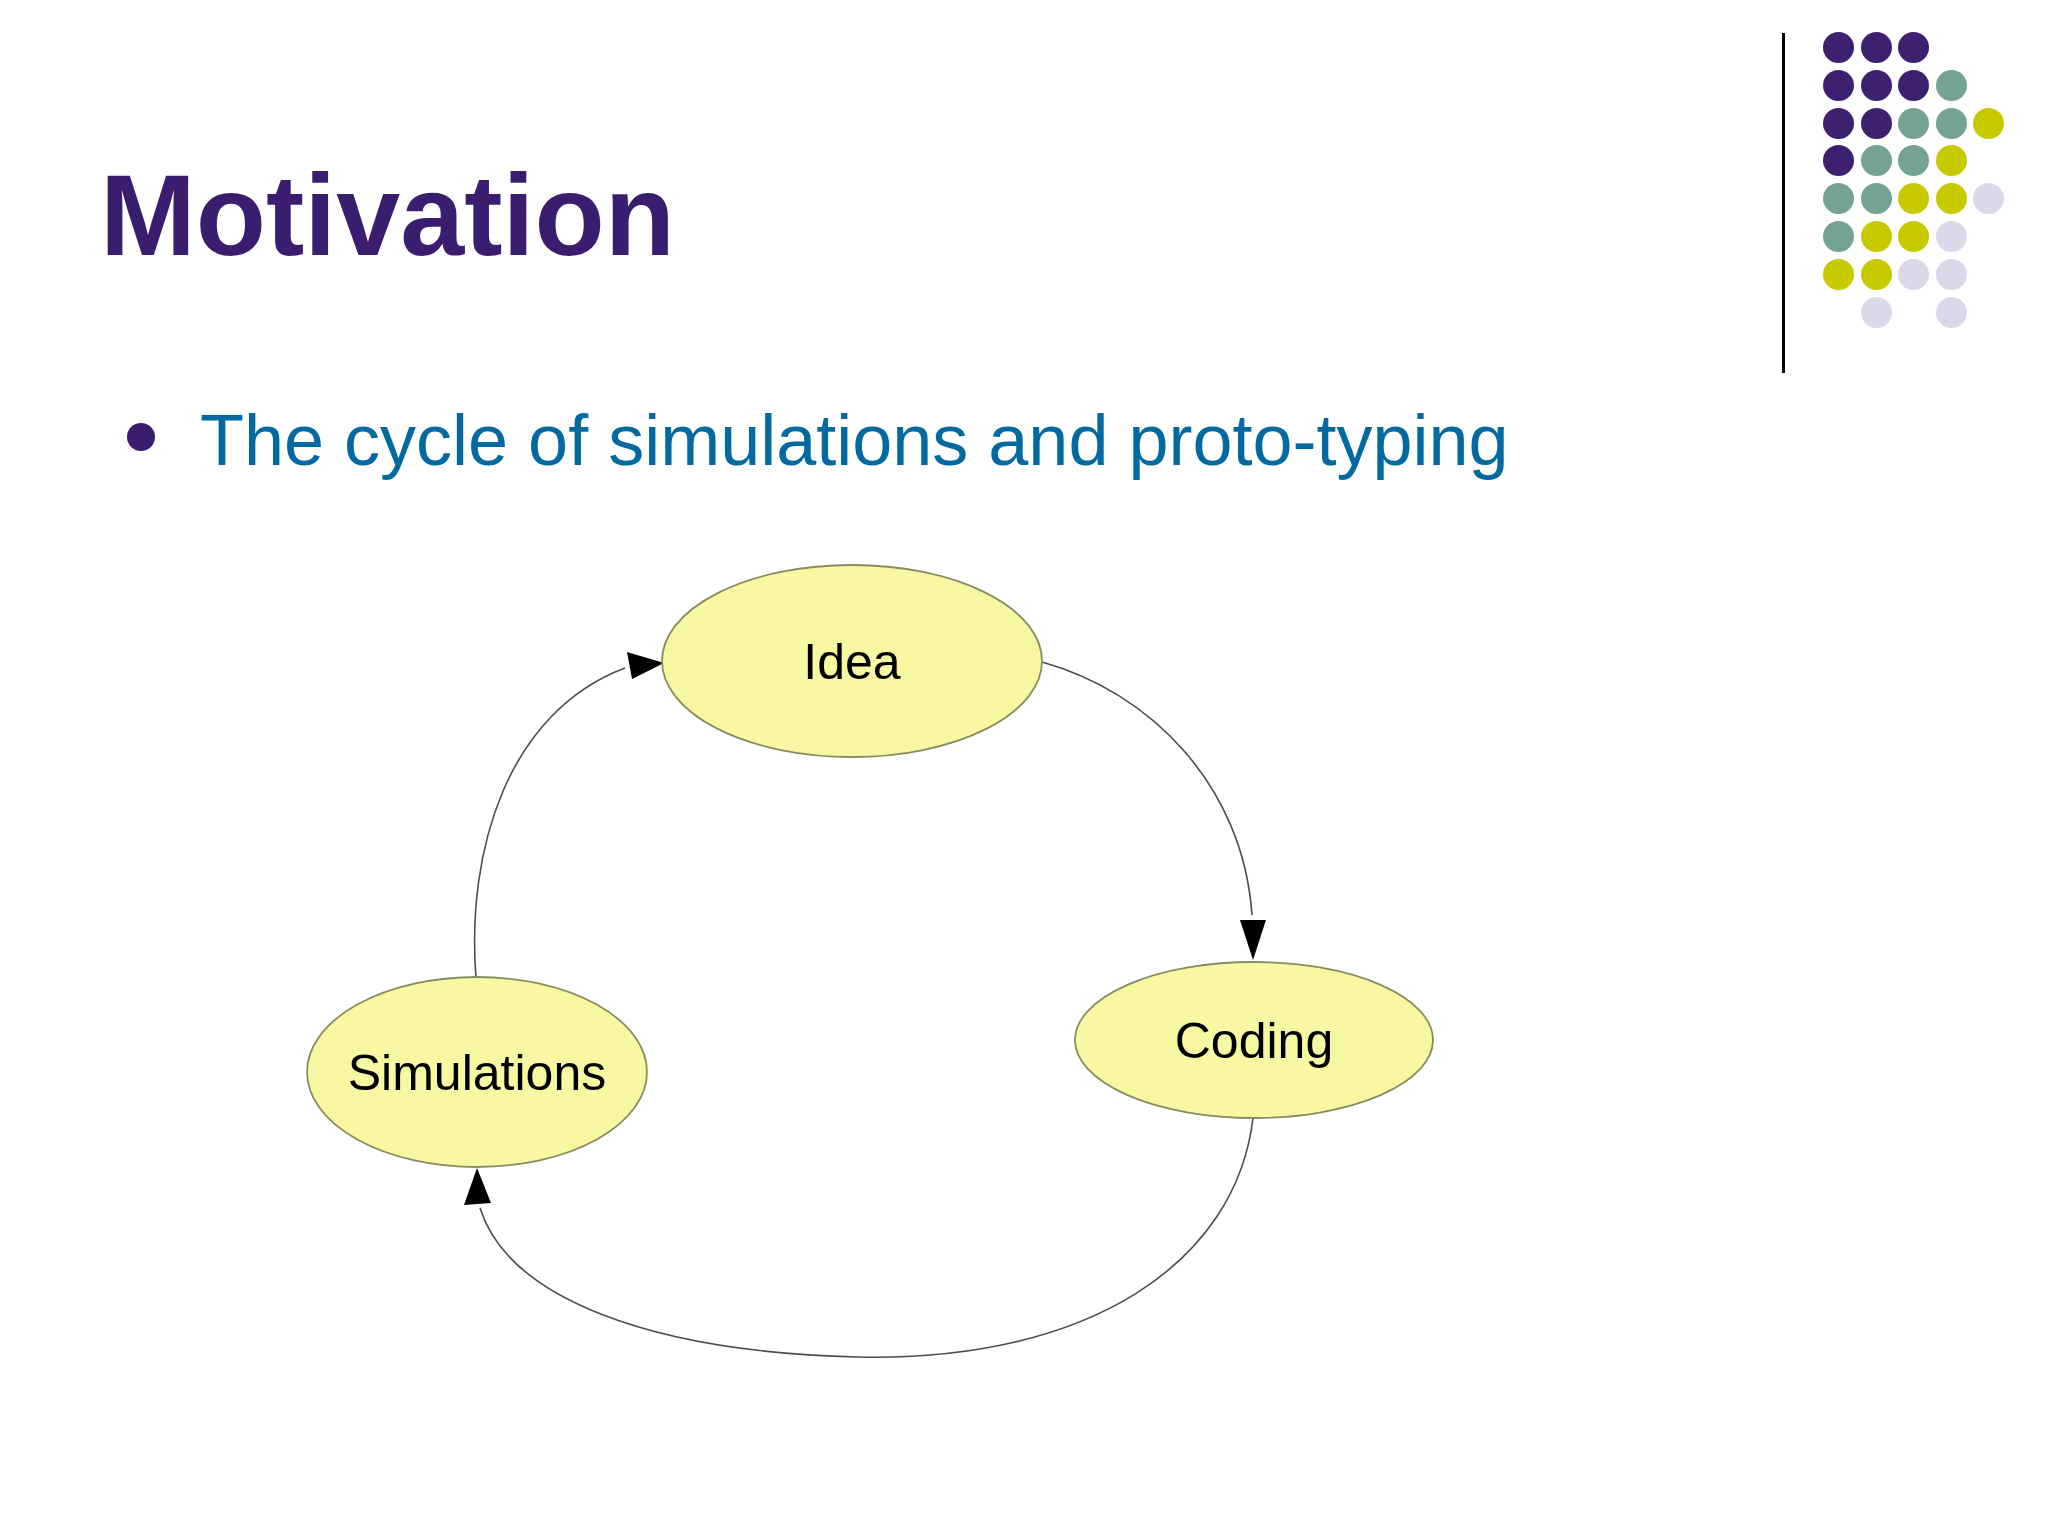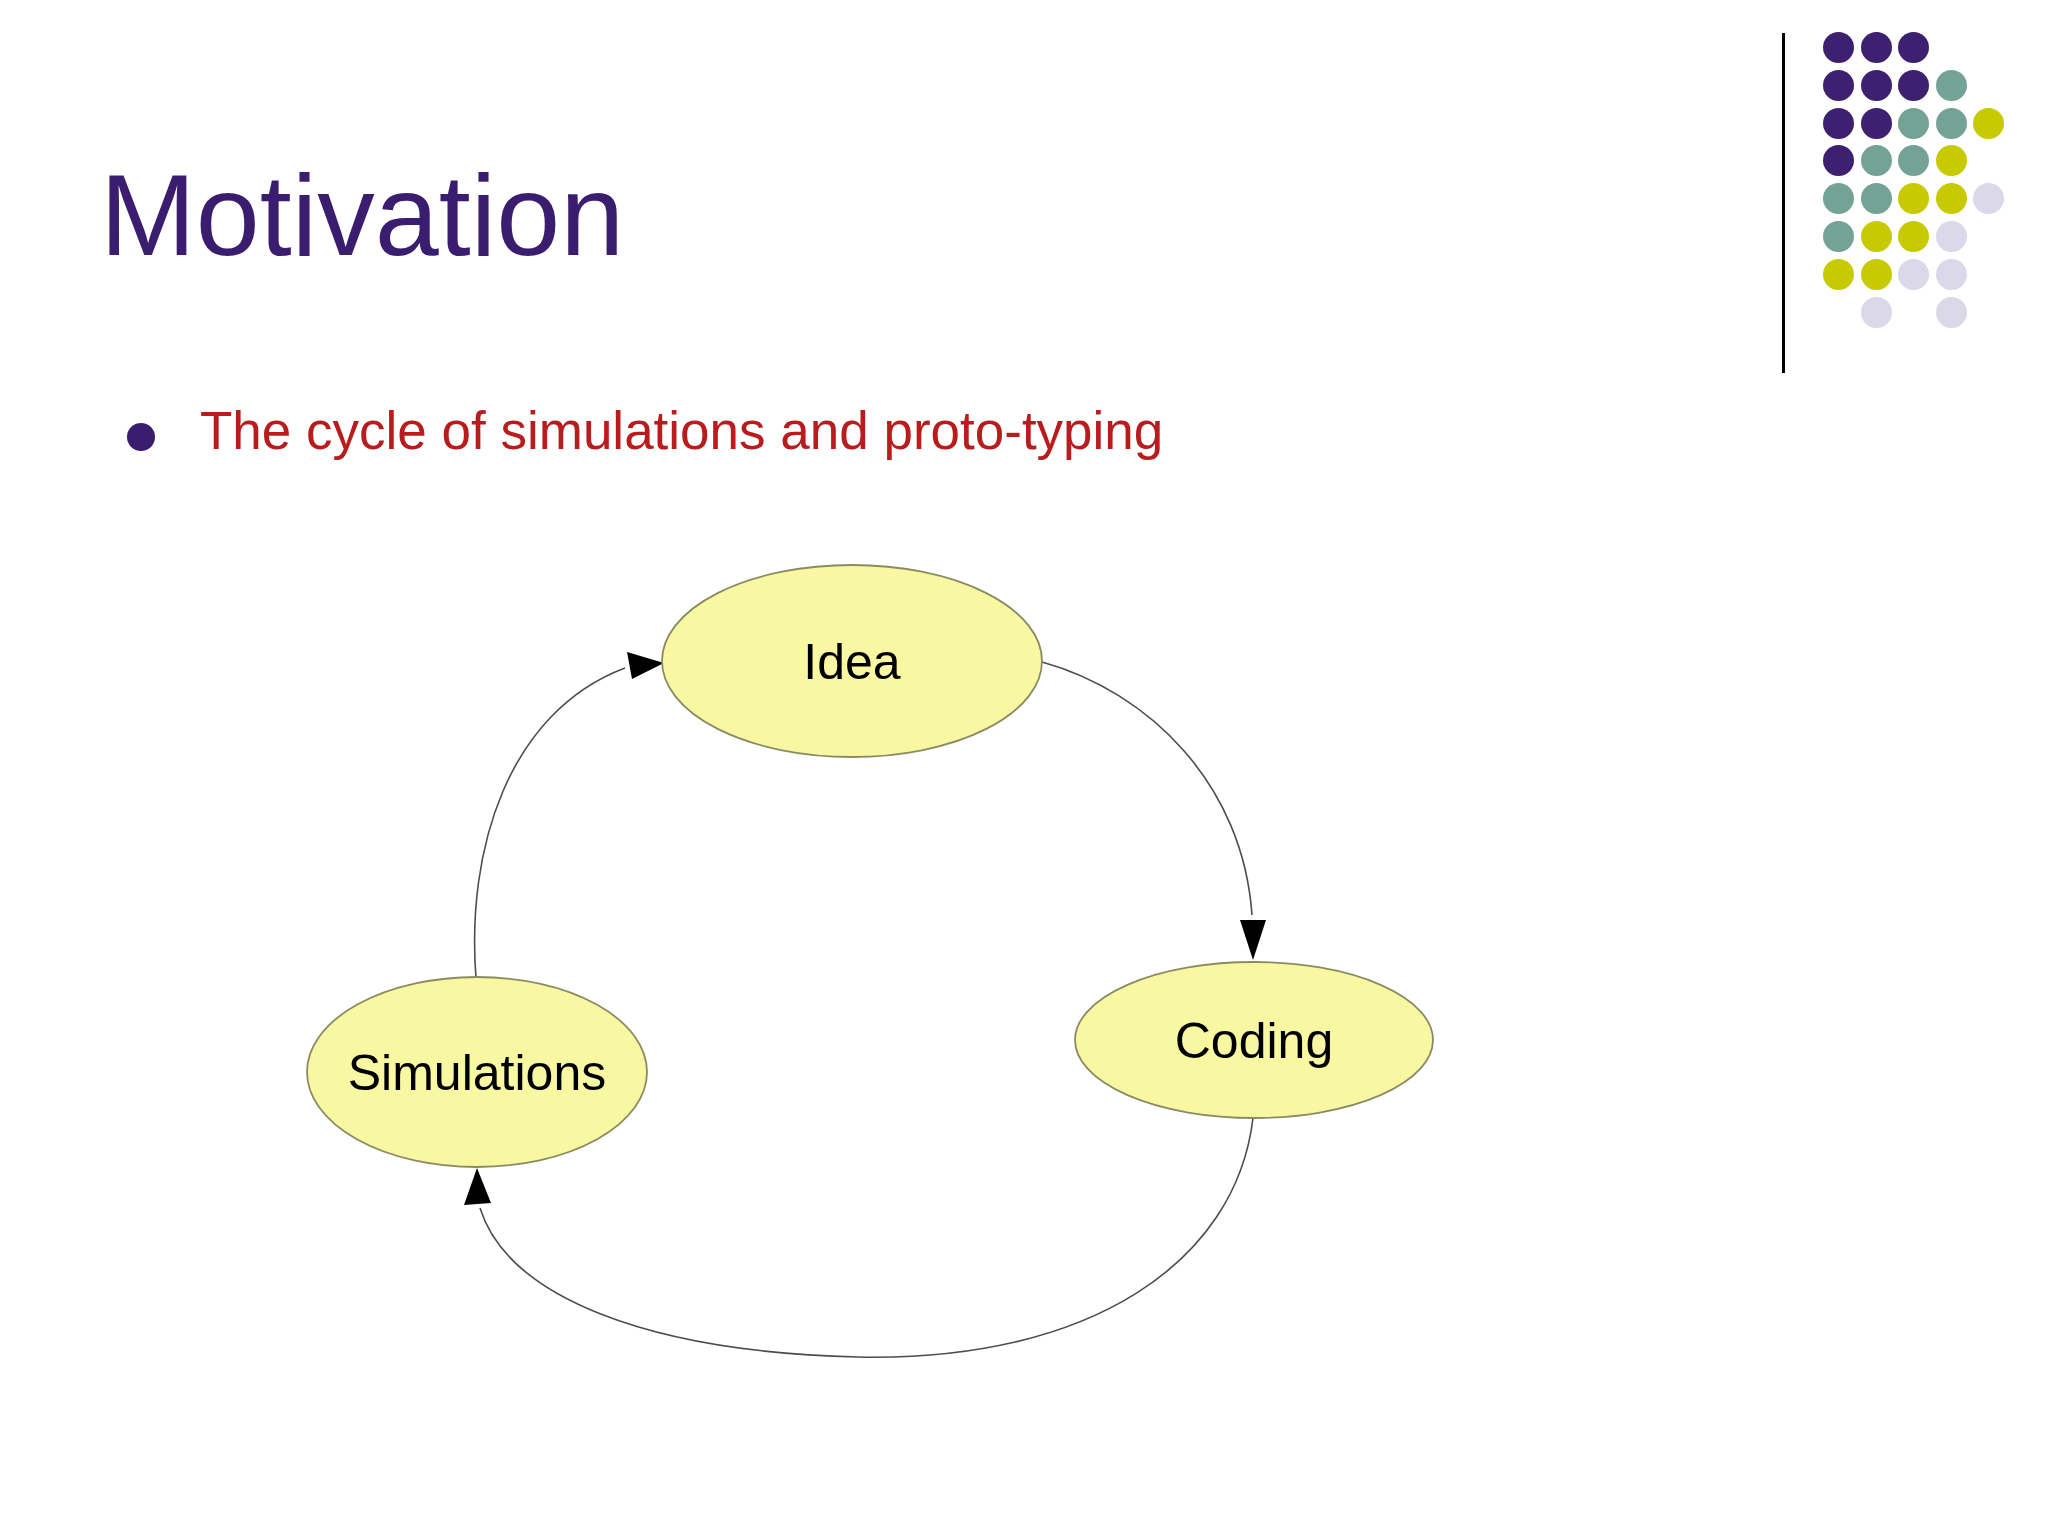--- a/index.html
+++ b/index.html
@@ -13,7 +13,7 @@
 
   .title {
     position: absolute; left: 100px; top: 158px;
-    margin: 0; font-size: 115px; font-weight: normal; line-height: 1;
+    margin: 0; font-size: 115px; font-weight: bold; line-height: 1;
     color: var(--title-color, #3a1d6e); white-space: nowrap;
   }
 

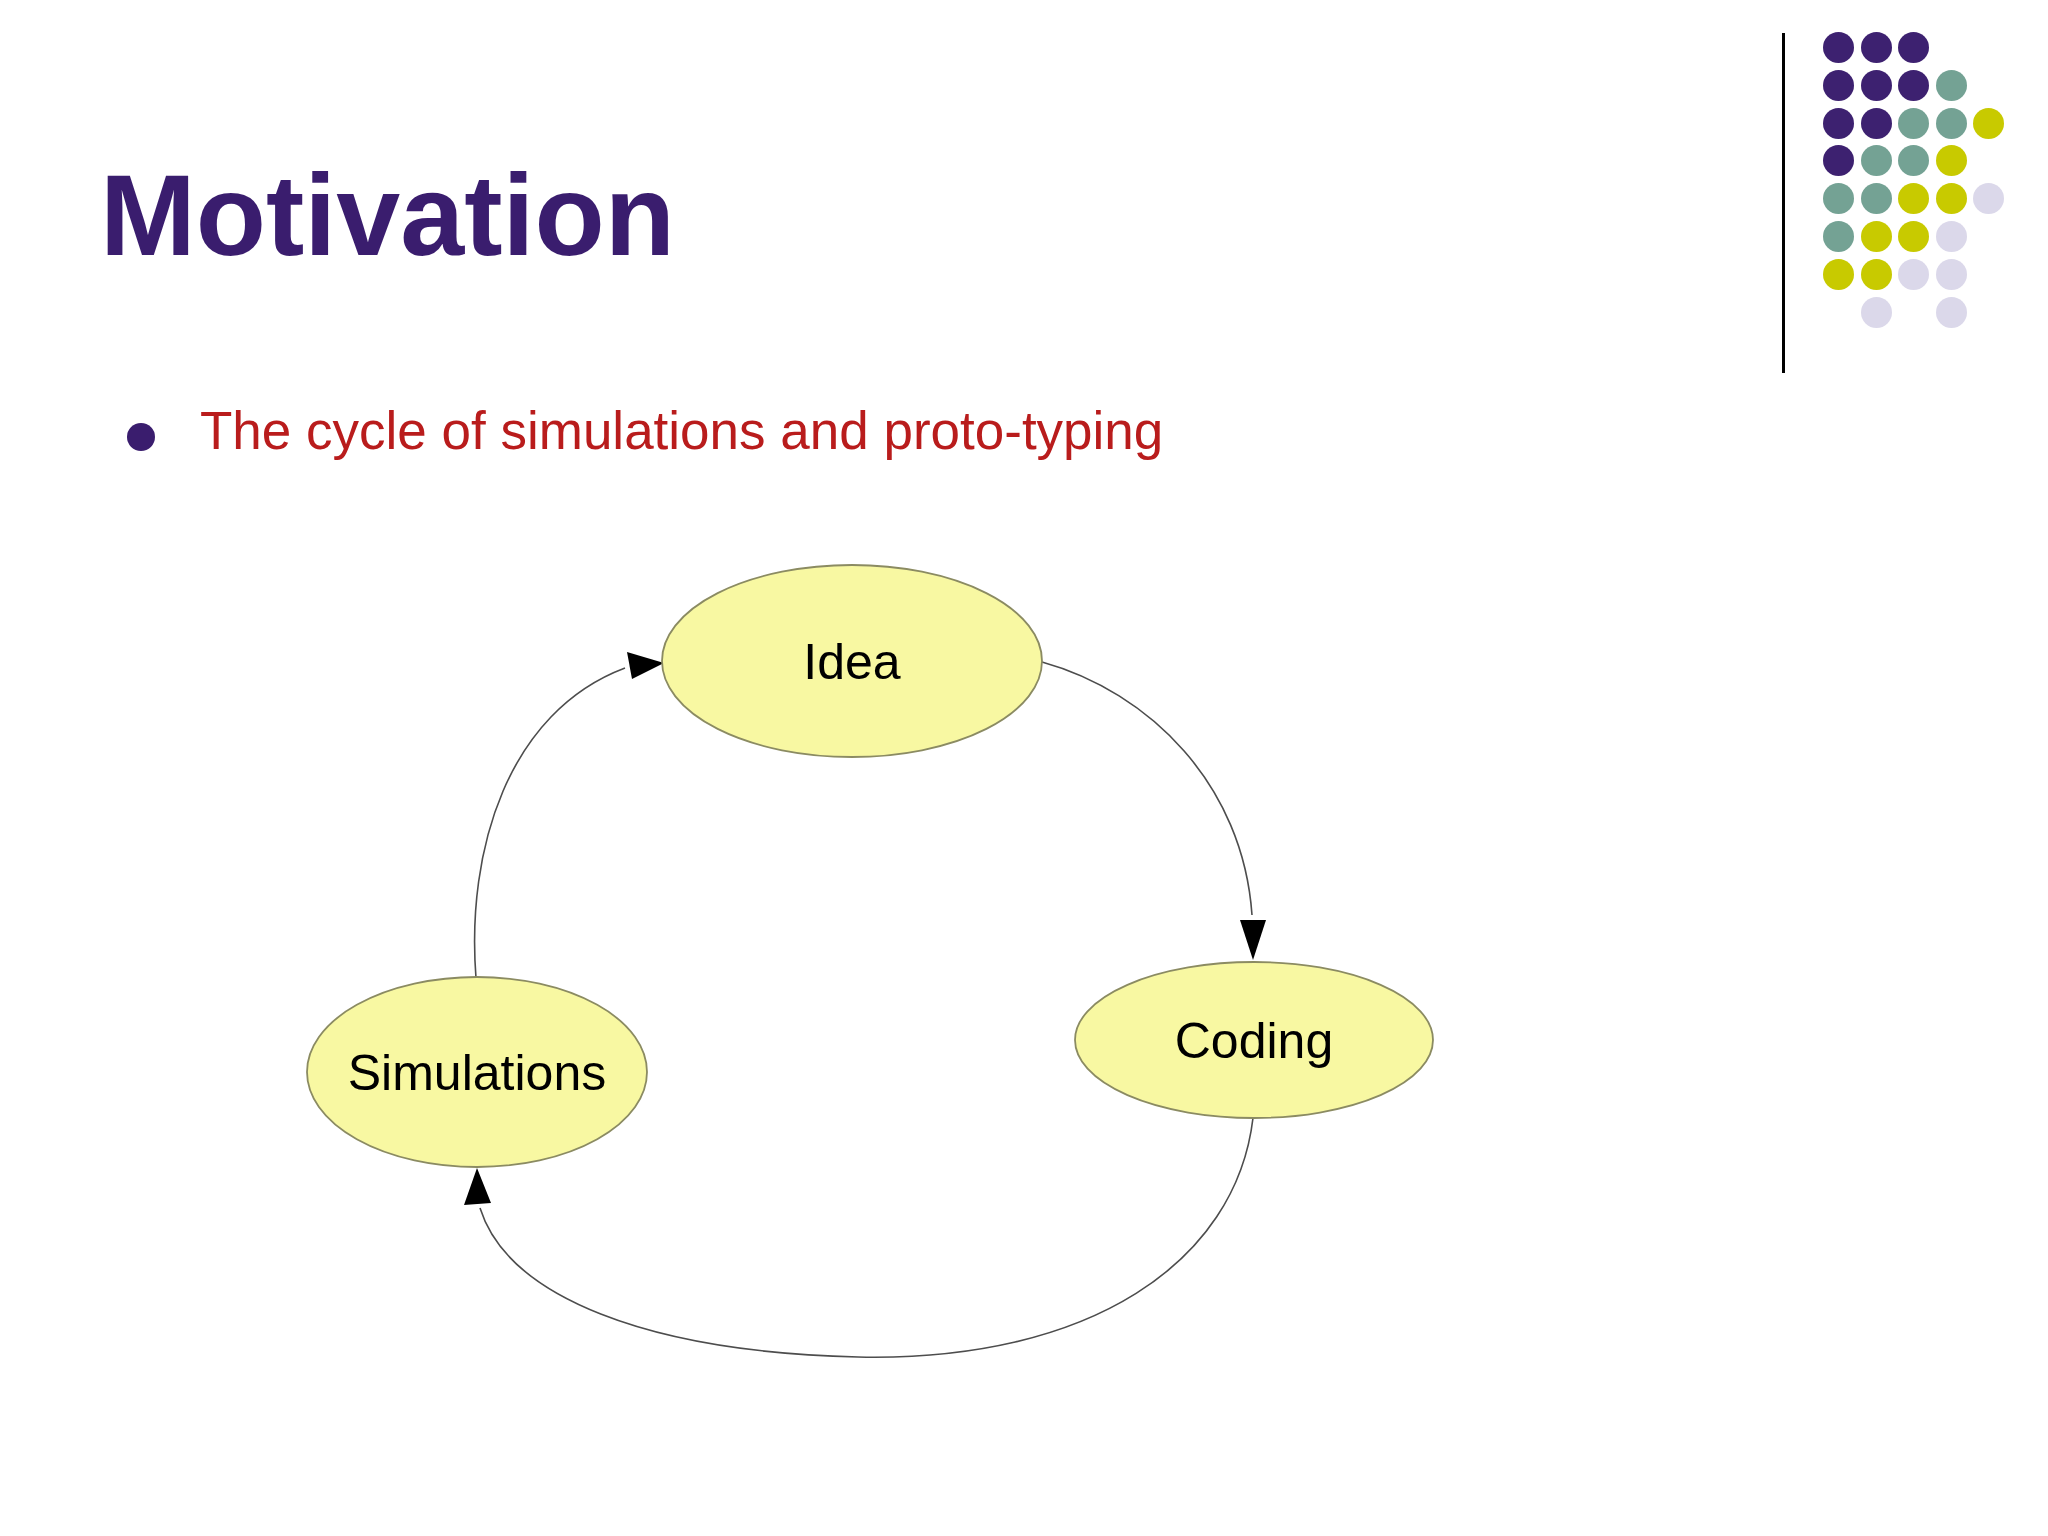--- a/index.html
+++ b/index.html
@@ -33,7 +33,7 @@
   }
   .bullet-text {
     position: absolute; left: 73px; top: 0;
-    font-size: 53px; line-height: 1; color: #b91c1c; white-space: nowrap;
+    font-size: 72px; line-height: 1; color: #0369a1; white-space: nowrap;
   }
 
   svg.diagram { position: absolute; left: 0; top: 0; }

